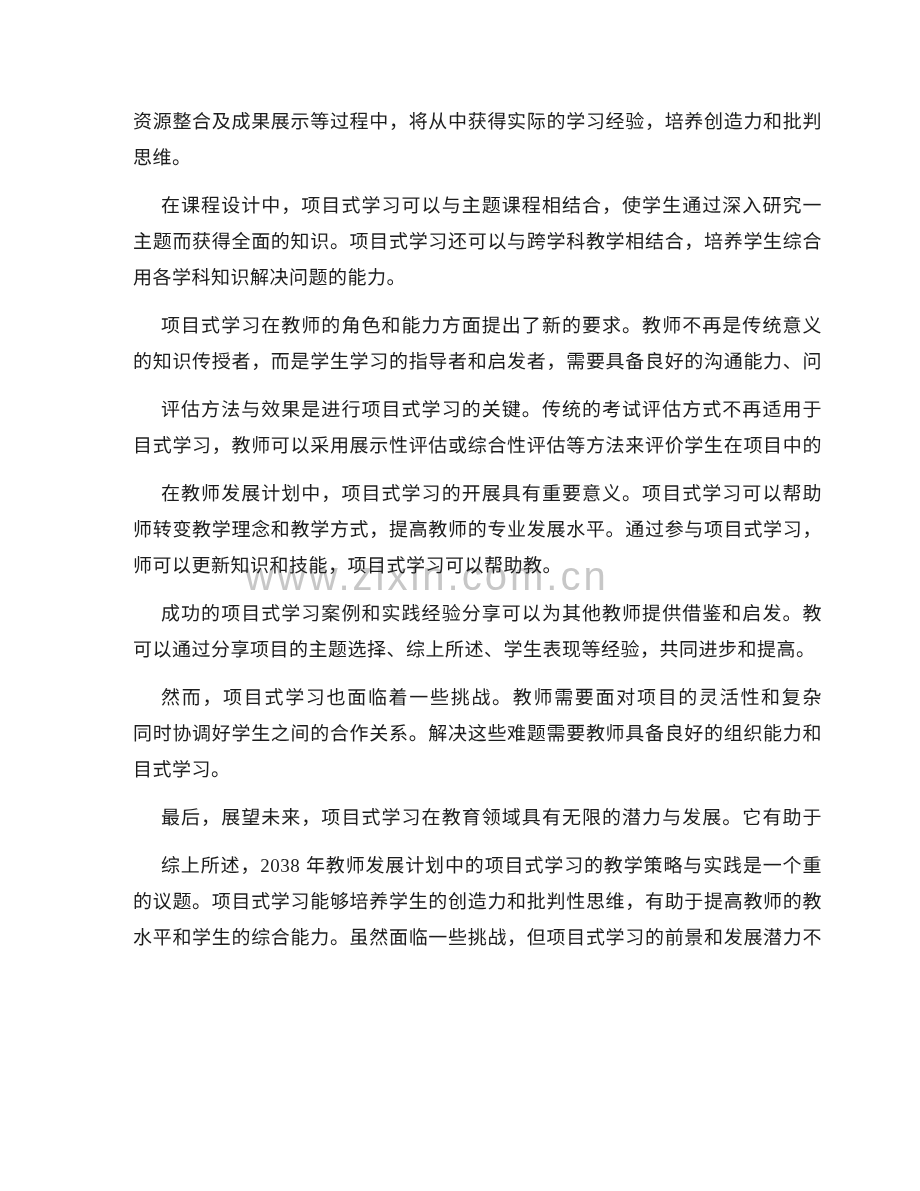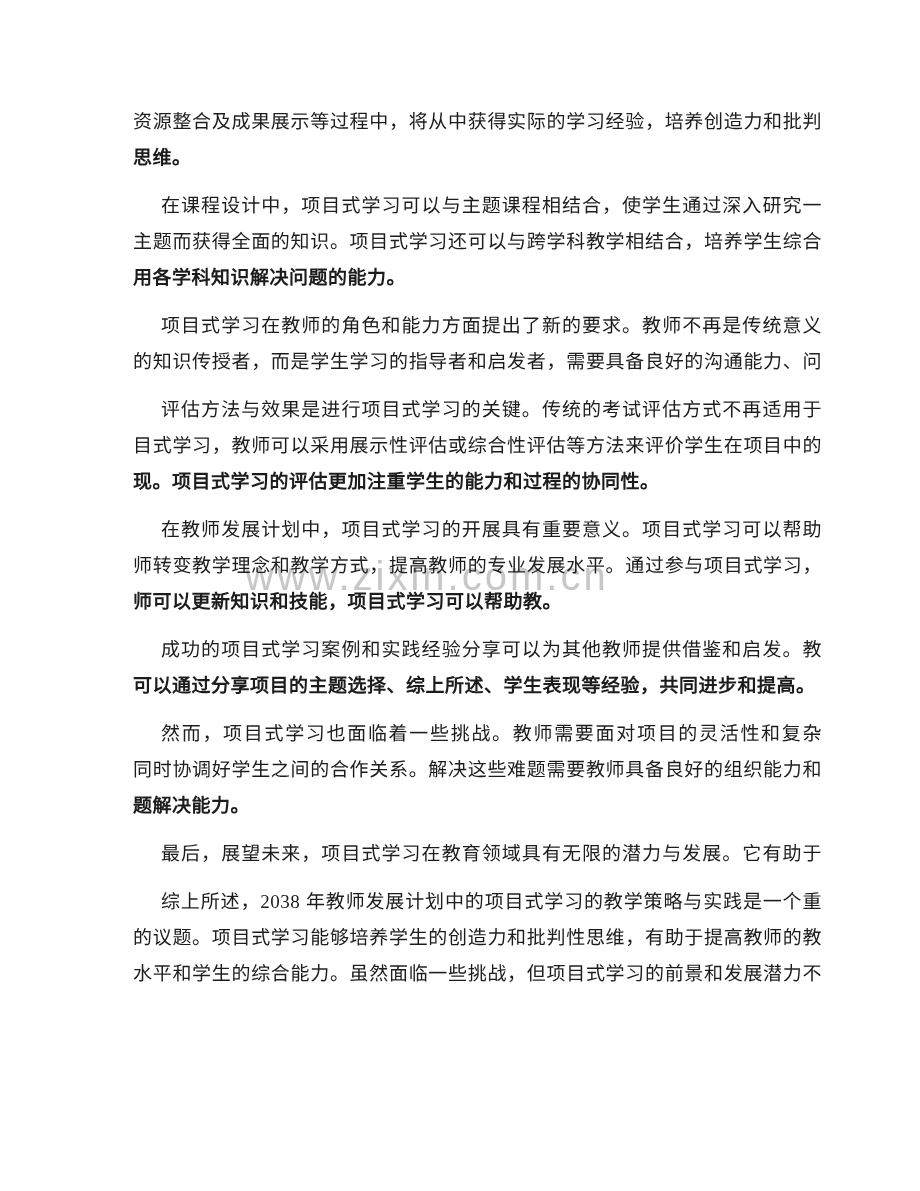--- a/index.html
+++ b/index.html
@@ -55,7 +55,6 @@
   }
   .line.last {
     text-align-last: left;
-    font-weight: bold;
   }
   .line.indent {
     text-indent: 28px;

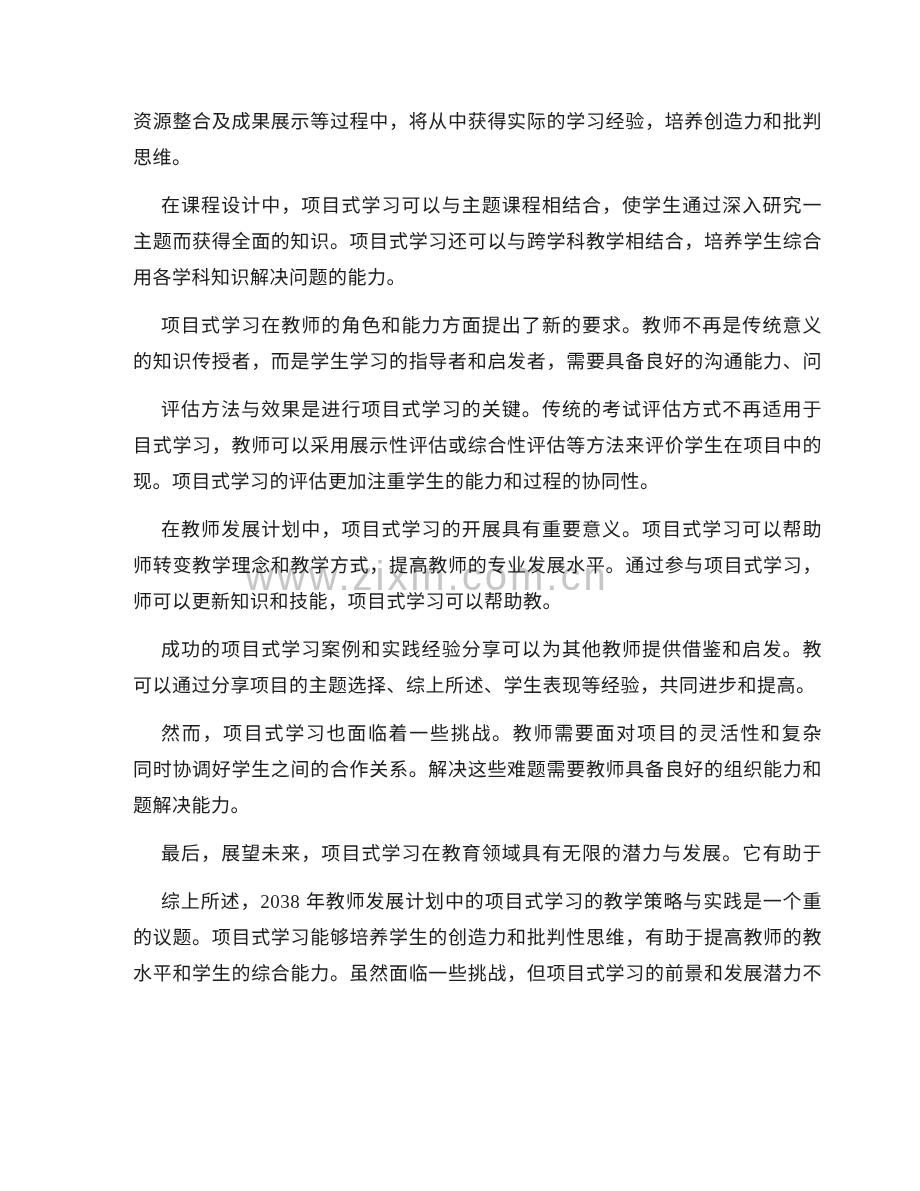--- a/index.html
+++ b/index.html
@@ -82,7 +82,6 @@
       <div class="para">
         <div class="line indent">评估方法与效果是进行项目式学习的关键。传统的考试评估方式不再适用于项</div>
         <div class="line">目式学习，教师可以采用展示性评估或综合性评估等方法来评价学生在项目中的表</div>
-        <div class="line last">现。项目式学习的评估更加注重学生的能力和过程的协同性。</div>
       </div>
       <div class="para">
         <div class="line indent">在教师发展计划中，项目式学习的开展具有重要意义。项目式学习可以帮助教</div>

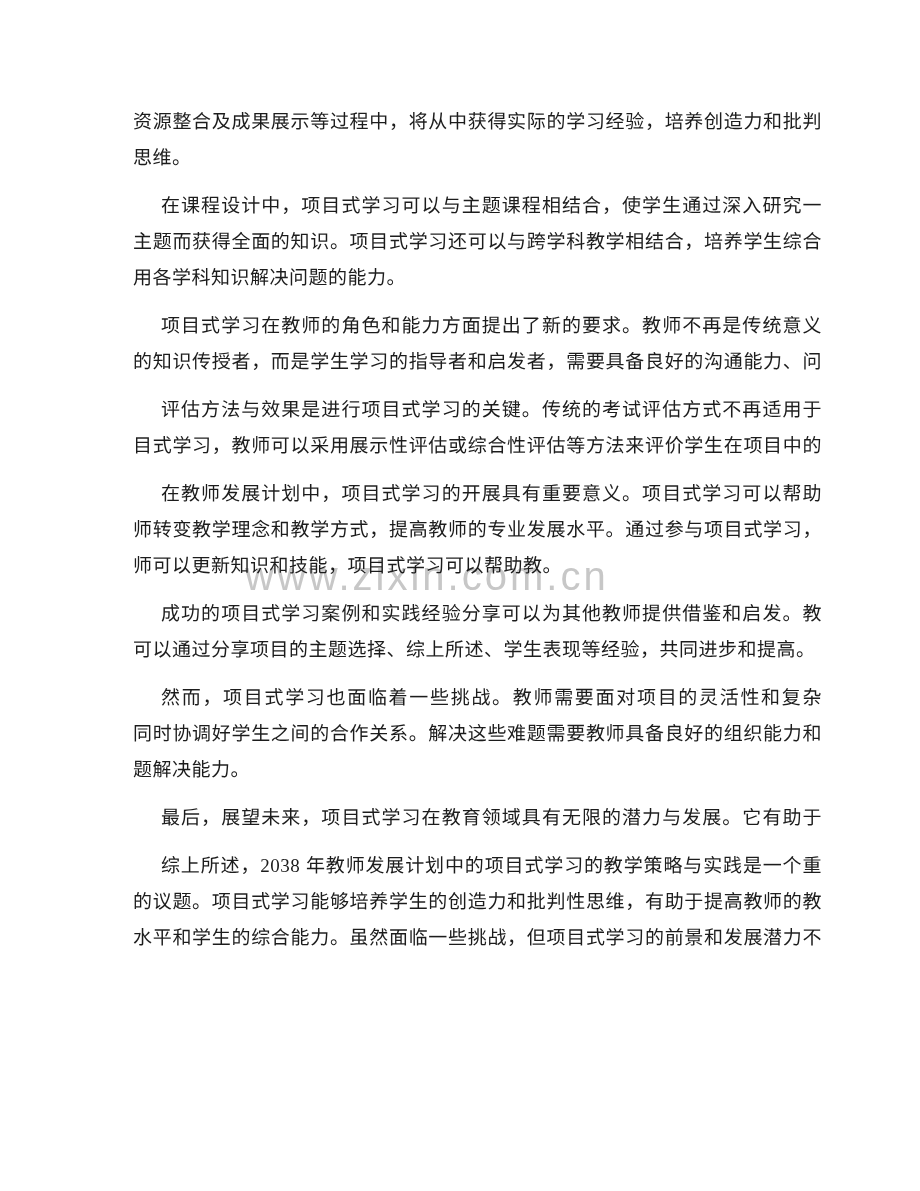--- a/index.html
+++ b/index.html
@@ -95,7 +95,7 @@
       <div class="para">
         <div class="line indent">然而，项目式学习也面临着一些挑战。教师需要面对项目的灵活性和复杂性，</div>
         <div class="line">同时协调好学生之间的合作关系。解决这些难题需要教师具备良好的组织能力和问</div>
-        <div class="line last">题解决能力。</div>
+        <div class="line last">目式学习。</div>
       </div>
       <div class="para">
         <div class="line indent">最后，展望未来，项目式学习在教育领域具有无限的潜力与发展。它有助于培</div>

